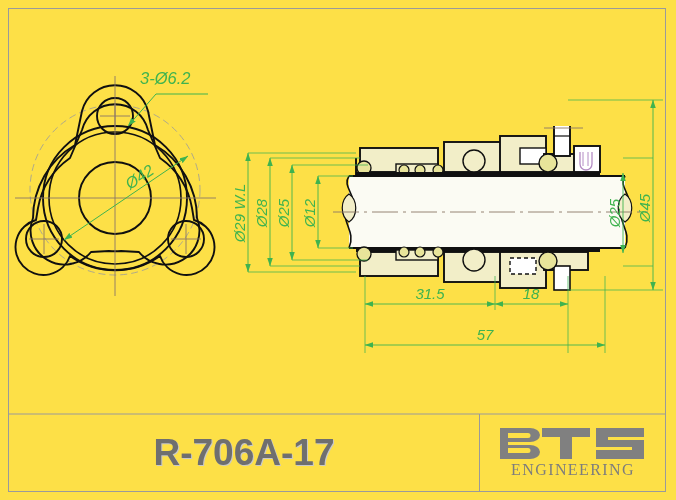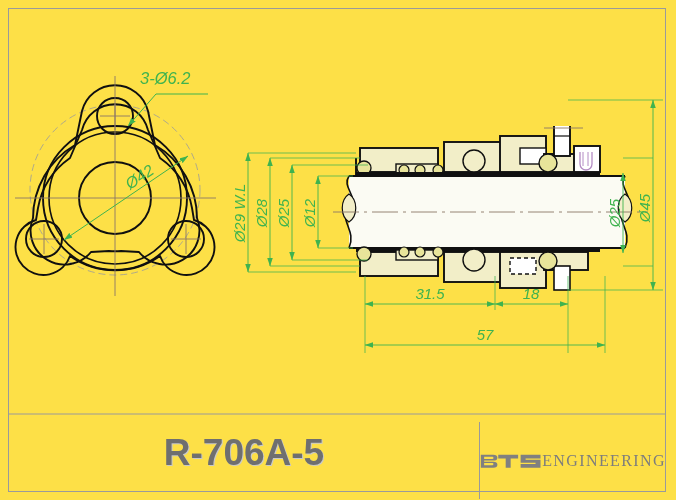--- a/index.html
+++ b/index.html
@@ -226,7 +226,7 @@
 
   <div class="tb-wrap">
     <div class="tb-part">
-      <span>R-706A-5</span>
+      <span>R-706A-17</span>
     </div>
     <div class="tb-logo">
       <svg class="bts" viewBox="0 0 150 34" width="150" height="34">

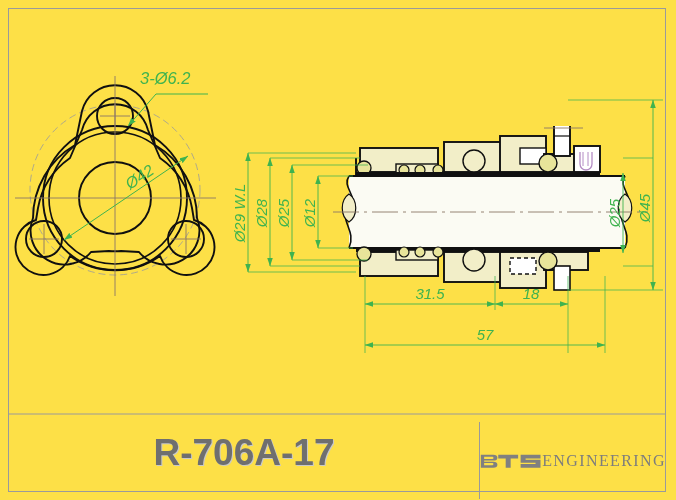--- a/index.html
+++ b/index.html
@@ -16,9 +16,9 @@
   .tb-part span{font-family:"Liberation Sans",sans-serif;font-weight:bold;
                 font-size:37px;color:#6f6f6f;letter-spacing:0px;
                 text-shadow:1px 1px 0 #c9c9c9;}
-  .tb-logo{position:absolute;left:470px;top:8px;width:186px;height:77px;
+  .tb-logo{position:absolute;left:470px;top:0;width:186px;height:77px;
            border-left:1px solid #9a9a9a;
-           display:flex;flex-direction:row;align-items:center;
+           display:flex;flex-direction:column;align-items:center;
            justify-content:center;}
   .tb-logo .bts{height:34px;}
   .tb-logo .eng{font-family:"Liberation Serif",serif;font-size:16px;

